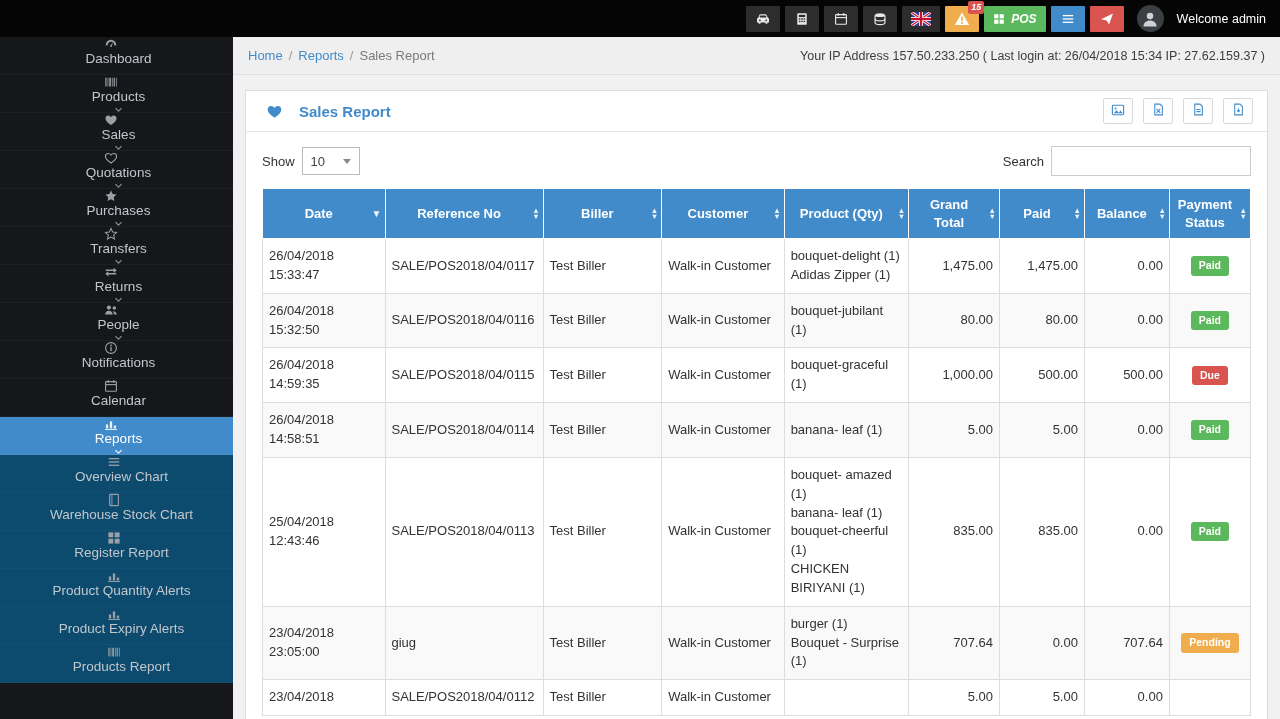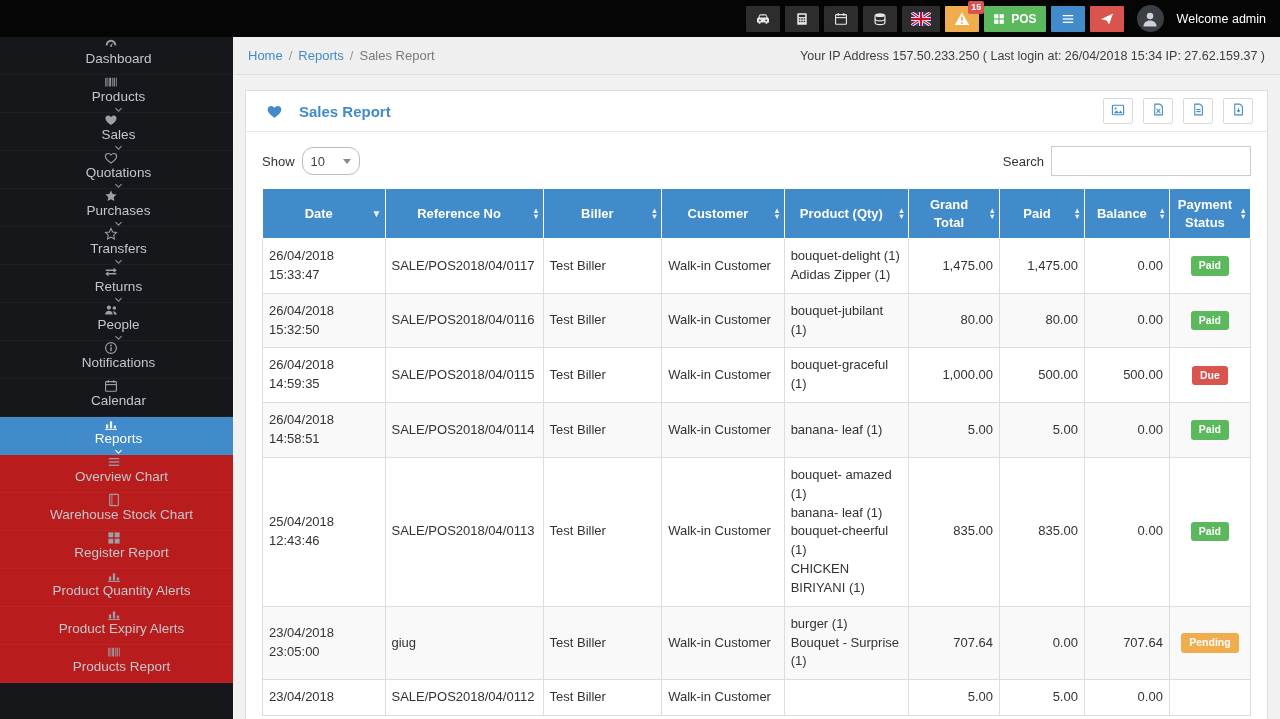--- a/index.html
+++ b/index.html
@@ -15,7 +15,7 @@
   .topbar { position: fixed; top: 0; left: 0; width: 1280px; height: 37px; background: #050505; display: flex; align-items: center; z-index: 100; }
   .logo { width: 233px; height: 37px; background: #fff; display: flex; align-items: center; padding: 0 10px; font-size: 15px; font-weight: bold; color: #000; letter-spacing: .2px; }
   .topbar-right { margin-left: auto; display: flex; align-items: center; gap: 5px; padding-right: 14px; }
-  .tb-btn { height: 26px; min-width: 34px; border-radius: 1px; background: #2d2d2d; color: #e8e8e8; display: flex; align-items: center; justify-content: center; padding: 0 9px; position: relative; }
+  .tb-btn { height: 26px; min-width: 34px; border-radius: 1px; background: #2d2d2d; color: #e8e8e8; display: flex; align-items: center; justify-content: center; padding: 0 9px; position: relative; font-style: italic; }
   .tb-btn svg { display: block; }
   .tb-btn.orange { background: #f0ad4e; color: #fff; }
   .tb-btn.green  { background: #5cb85c; color: #fff; font-size: 12px; font-weight: bold; gap: 6px; }

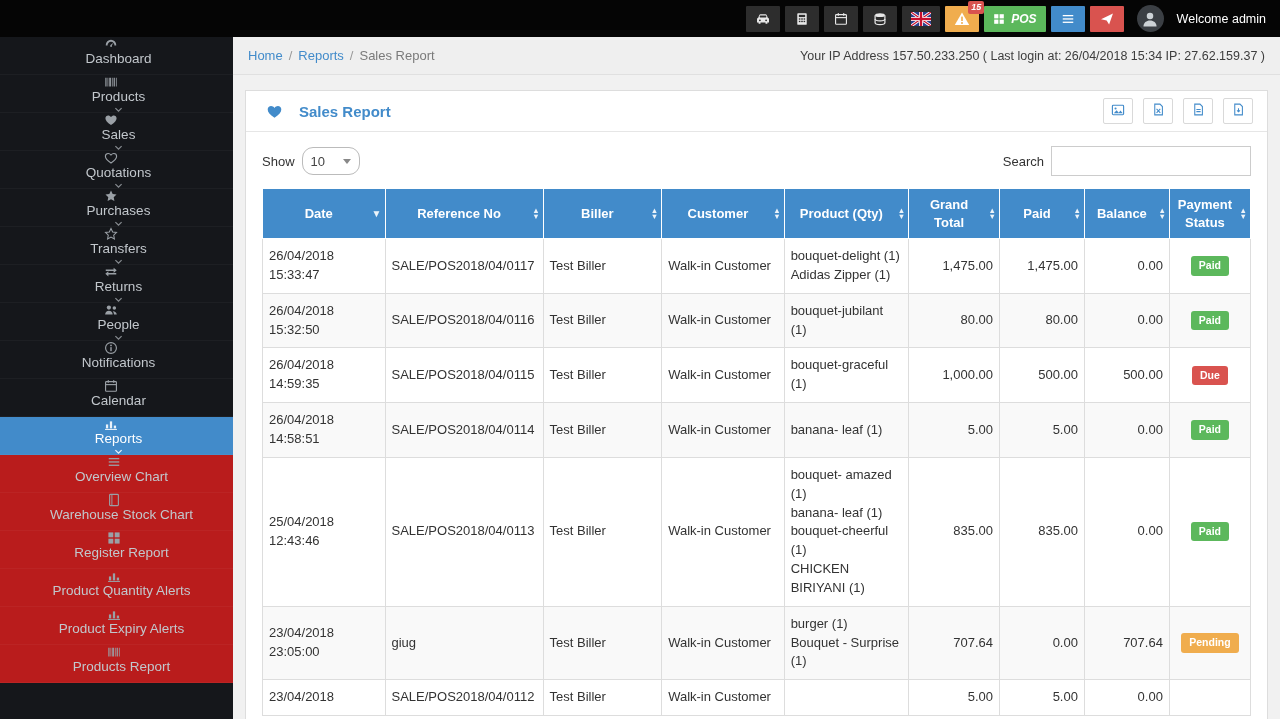--- a/index.html
+++ b/index.html
@@ -57,7 +57,7 @@
   .intro { padding: 13px 15px 6px; font-size: 13px; color: #444; }
   .controls { padding: 14px 16px 12px; display: flex; justify-content: space-between; align-items: center; }
   .show-ctl, .search-ctl { display: flex; align-items: center; gap: 7px; font-size: 13px; color: #333; }
-  .select { border: 1px solid #bbb; border-radius: 11px; height: 28px; min-width: 58px; padding: 0 8px; display: flex; align-items: center; justify-content: space-between; gap: 10px; background: #fff; font-size: 13px; color: #444; cursor: pointer; }
+  .select { border: 1px solid #bbb; border-radius: 0; height: 28px; min-width: 58px; padding: 0 8px; display: flex; align-items: center; justify-content: space-between; gap: 10px; background: #fff; font-size: 13px; color: #444; cursor: pointer; }
   .caret { width: 0; height: 0; border-left: 4px solid transparent; border-right: 4px solid transparent; border-top: 5px solid #888; }
   .search-input { width: 200px; height: 30px; border: 1px solid #ccc; padding: 0 8px; font-size: 13px; outline: none; background: #fff; }
 

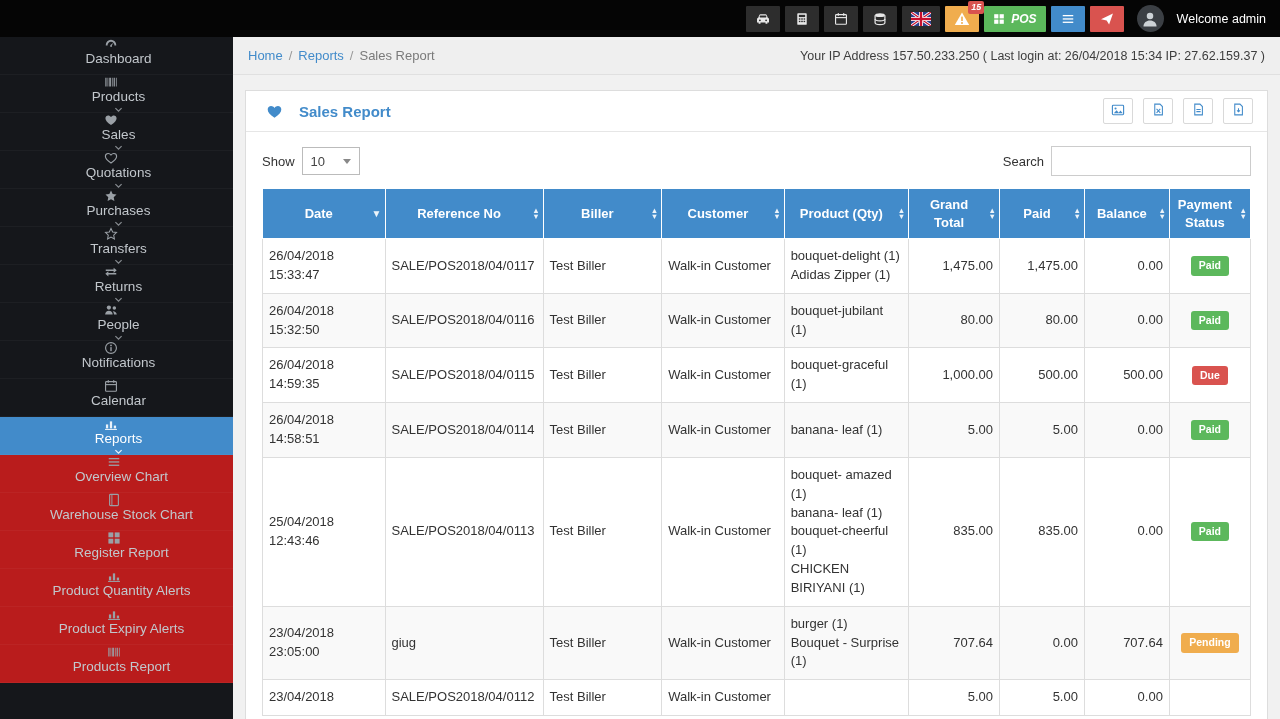--- a/index.html
+++ b/index.html
@@ -35,7 +35,7 @@
   .side-item .chev svg { width: 11px; height: 11px; }
   .side-item.active { background: #428bca; color: #fff; }
   .side-item.active .icon, .side-item.active .chev { color: #eaf2fa; }
-  .side-item.sub { padding-left: 24px; background: #b91c1c; }
+  .side-item.sub { padding-left: 24px; background: #0c4a6e; }
 
   
   .content { margin-left: 233px; margin-top: 37px; height: 682px; overflow: hidden; background: #f1f1f1; }

